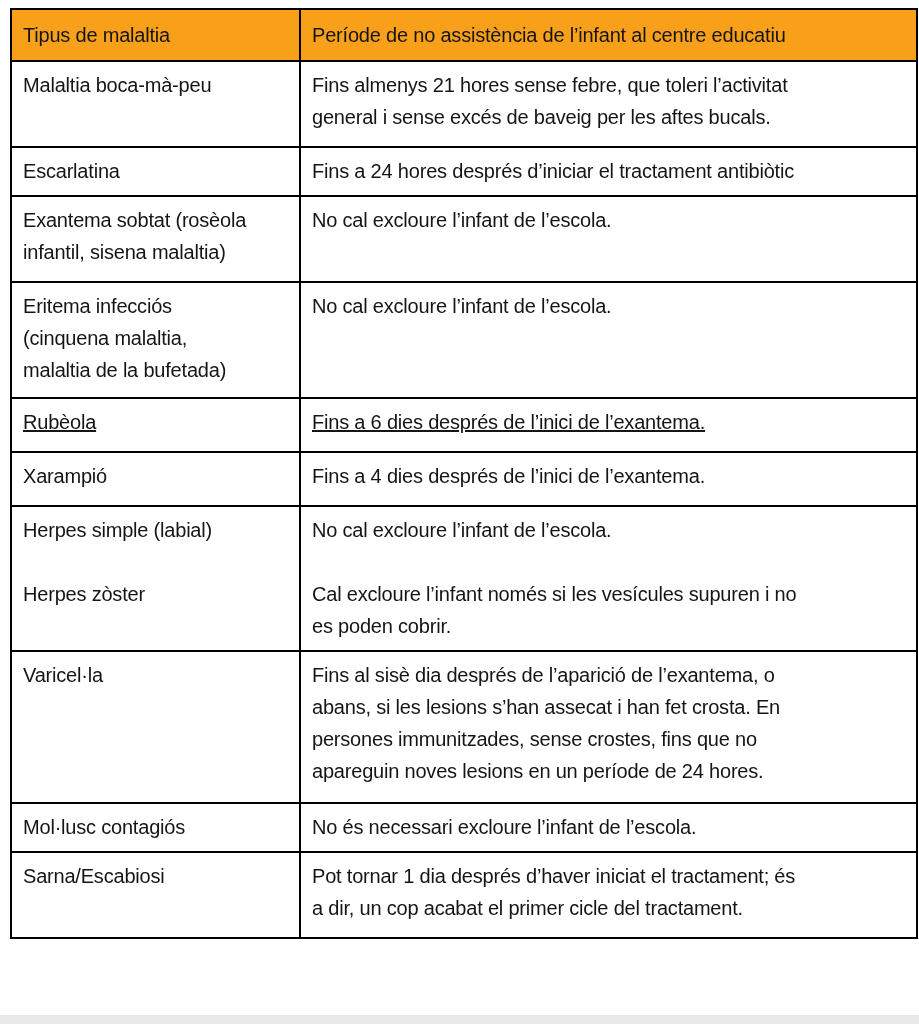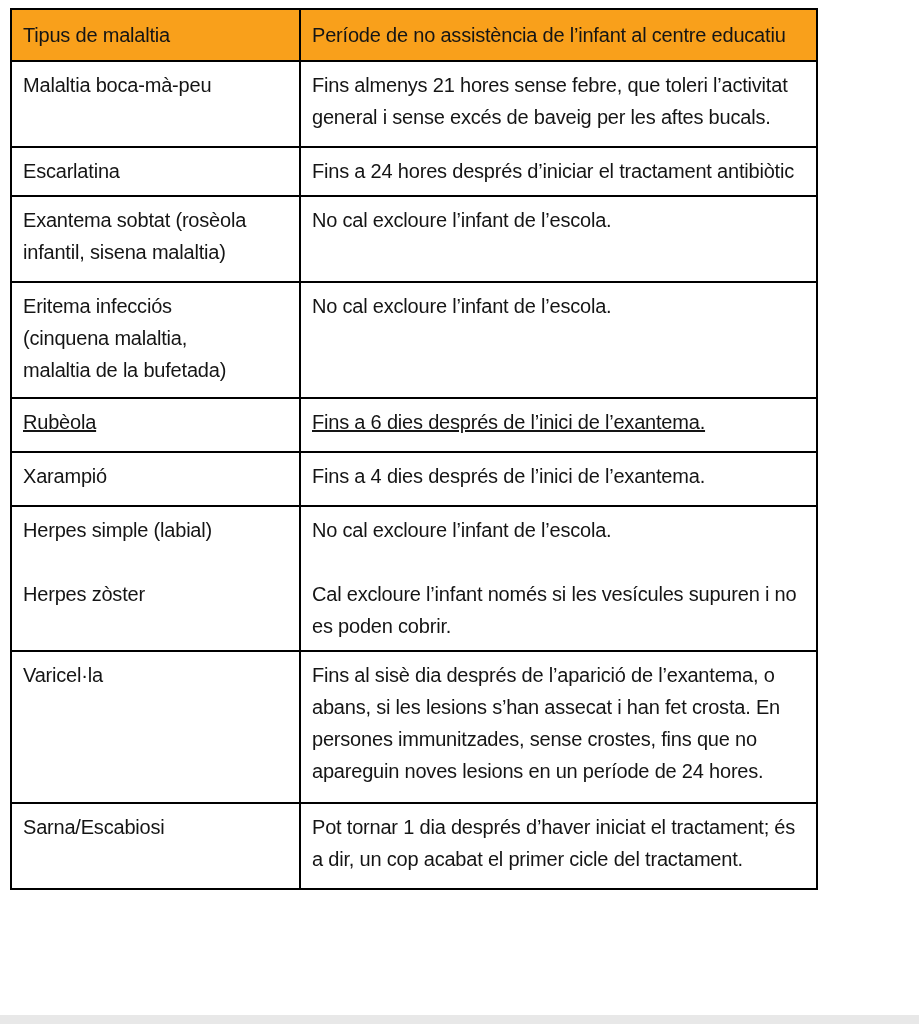--- a/index.html
+++ b/index.html
@@ -20,7 +20,7 @@
     position: absolute;
     left: 10px;
     top: 8px;
-    width: 808px;
+    width: 908px;
     border-collapse: collapse;
     table-layout: fixed;
     font-size: 20px;

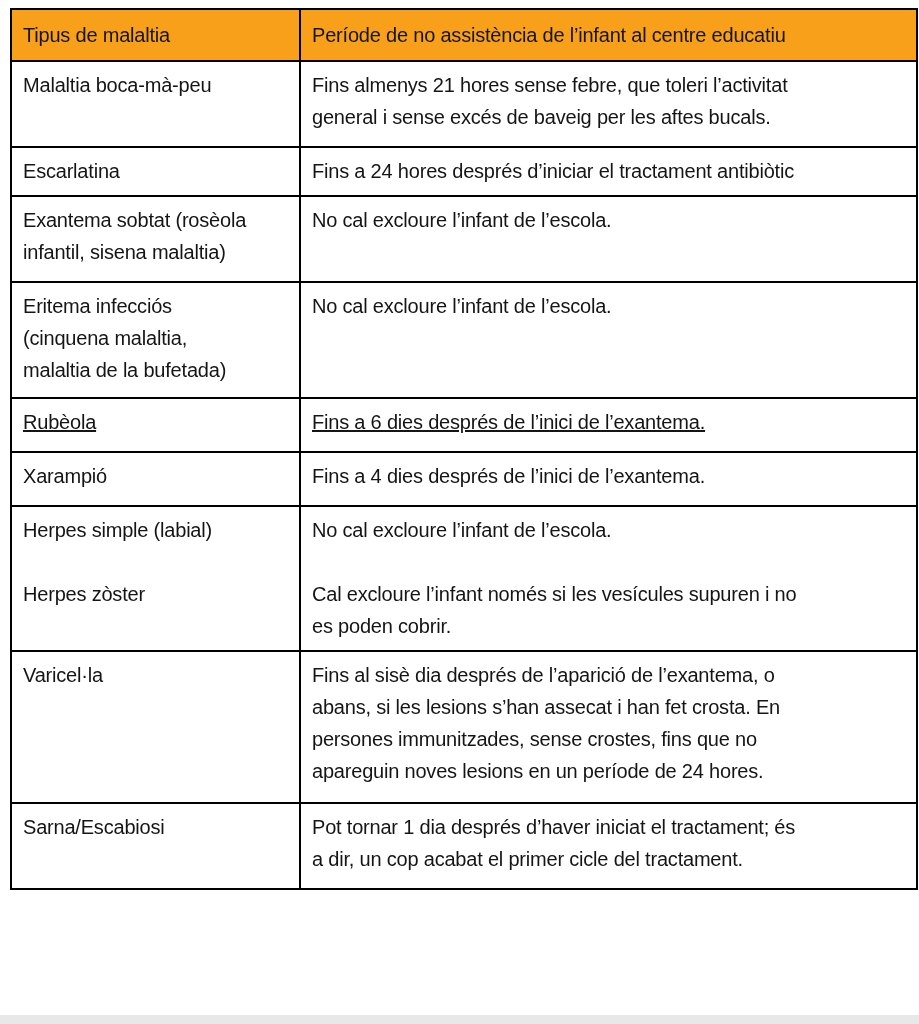--- a/index.html
+++ b/index.html
@@ -115,6 +115,10 @@
 persones immunitzades, sense crostes, fins que no
 apareguin noves lesions en un període de 24 hores.</td>
       </tr>
+      <tr style="height:48px;">
+        <td>Mol·lusc contagiós</td>
+        <td>No és necessari excloure l’infant de l’escola.</td>
+      </tr>
       <tr style="height:86px;">
         <td>Sarna/Escabiosi</td>
         <td>Pot tornar 1 dia després d’haver iniciat el tractament; és

